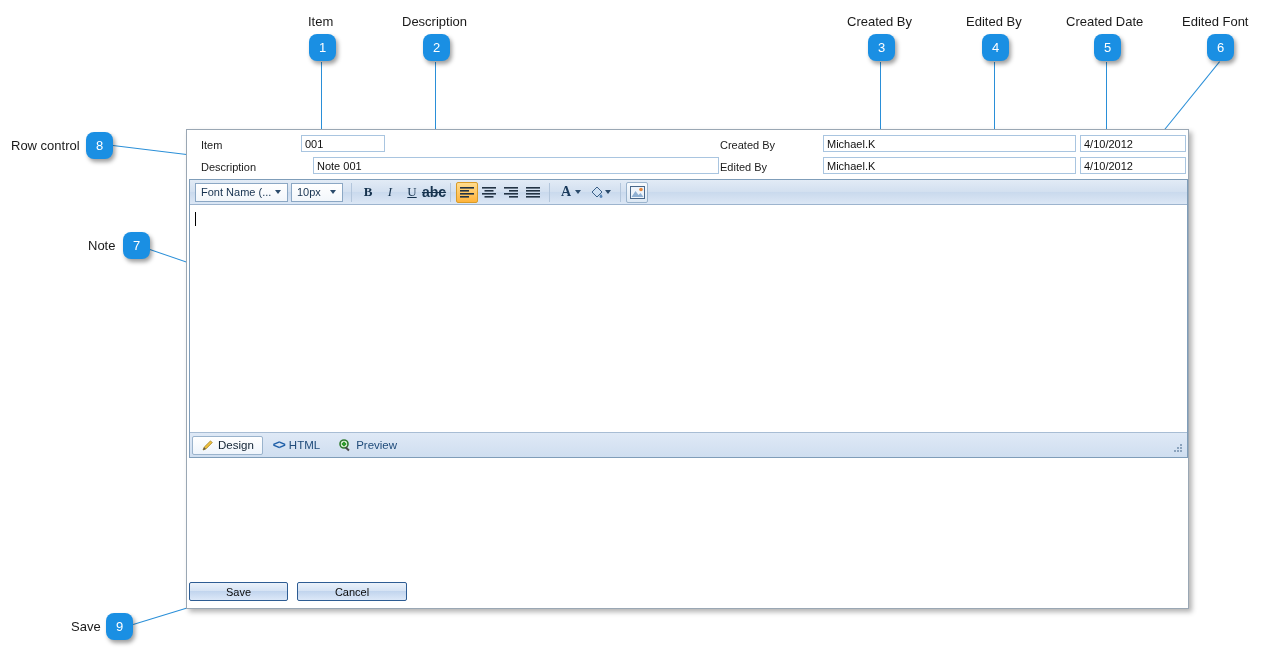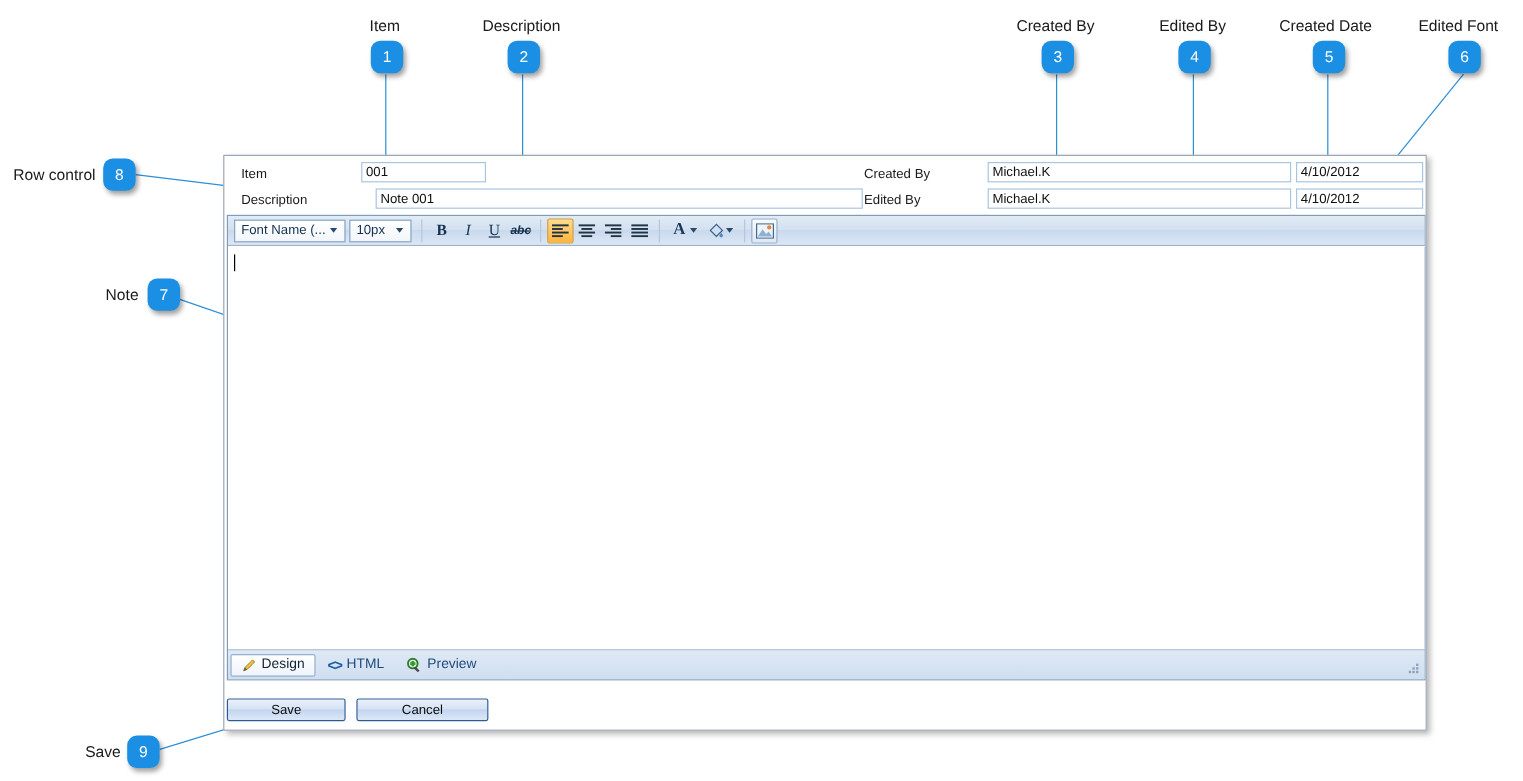--- a/index.html
+++ b/index.html
@@ -149,7 +149,7 @@
 
     <div class="form-area">
       <div class="fld-label" style="left:14px;top:9px;">Item</div>
-      <div class="fld-box" style="left:114px;top:5px;width:104px;">001</div>
+      <div class="fld-box" style="left:114px;top:5px;width:84px;">001</div>
 
       <div class="fld-label" style="left:14px;top:31px;">Description</div>
       <div class="fld-box" style="left:126px;top:27px;width:406px;">Note 001</div>

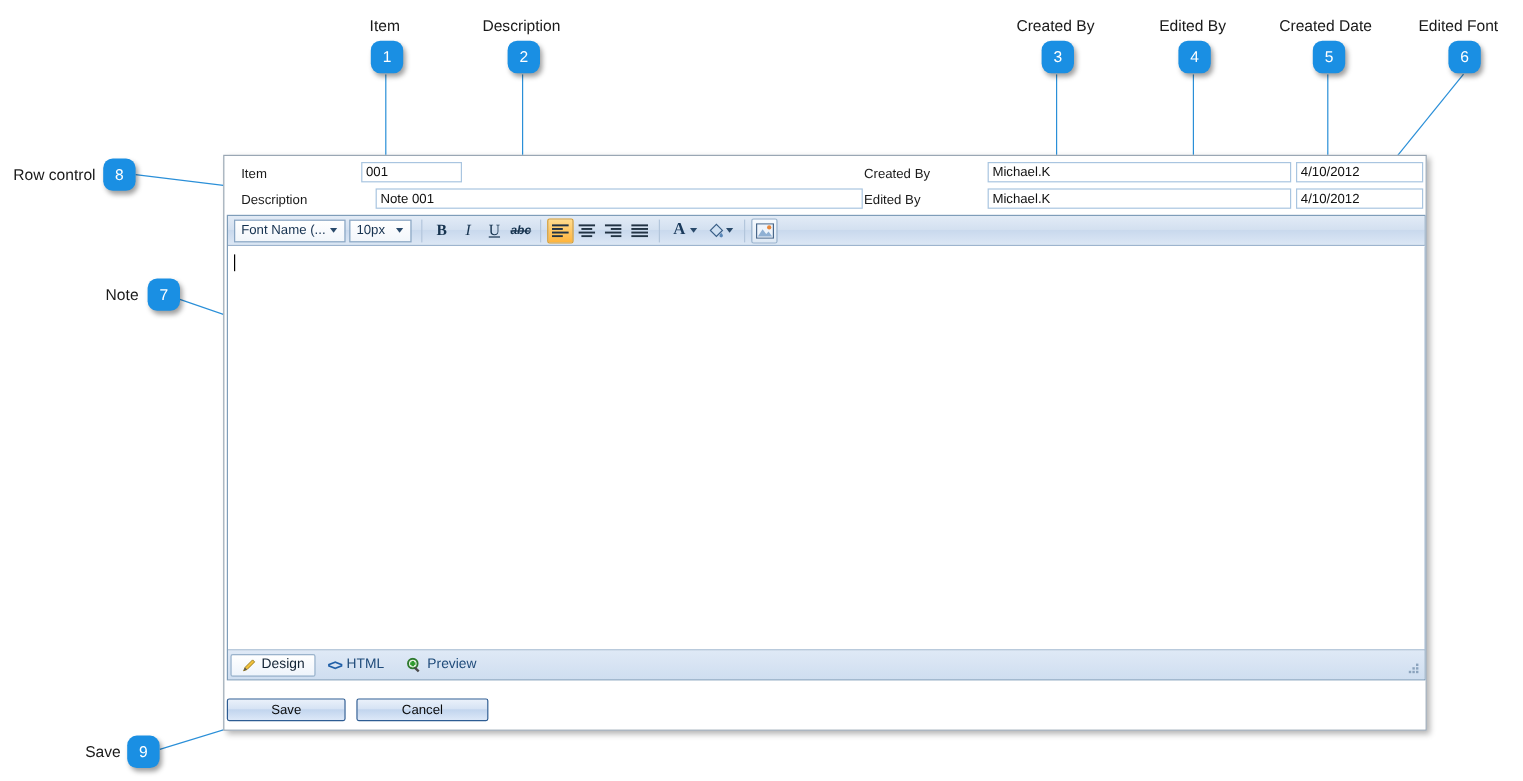--- a/index.html
+++ b/index.html
@@ -43,7 +43,7 @@
 
   
   #editor{
-    position:absolute;left:2px;top:49px;width:999px;height:388px;
+    position:absolute;left:2px;top:49px;width:999px;height:279px;
     border:1px solid #7f9db9;box-sizing:border-box;background:#fff;
   }
   .toolbar{

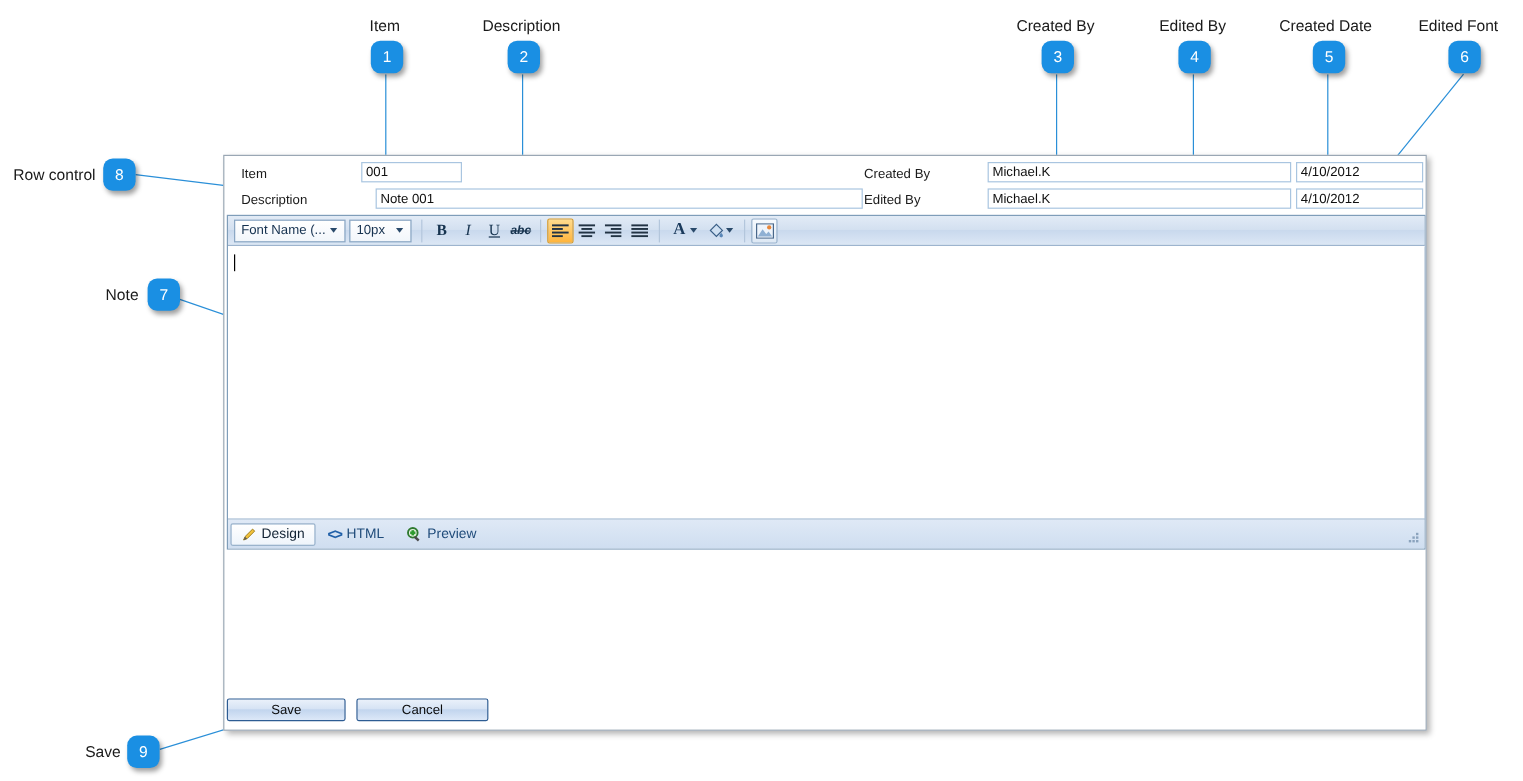--- a/index.html
+++ b/index.html
@@ -190,7 +190,7 @@
               <u style="font-family:'Liberation Serif',serif;font-size:13px;">U</u>
             </div>
           <div class="tb-btn">
-              <span style="font-size:10px;font-weight:bold;text-decoration:line-through;font-style:italic;">abc</span>
+              <span style="font-size:14px;font-weight:bold;text-decoration:line-through;">abc</span>
             </div>
         </div>
 

